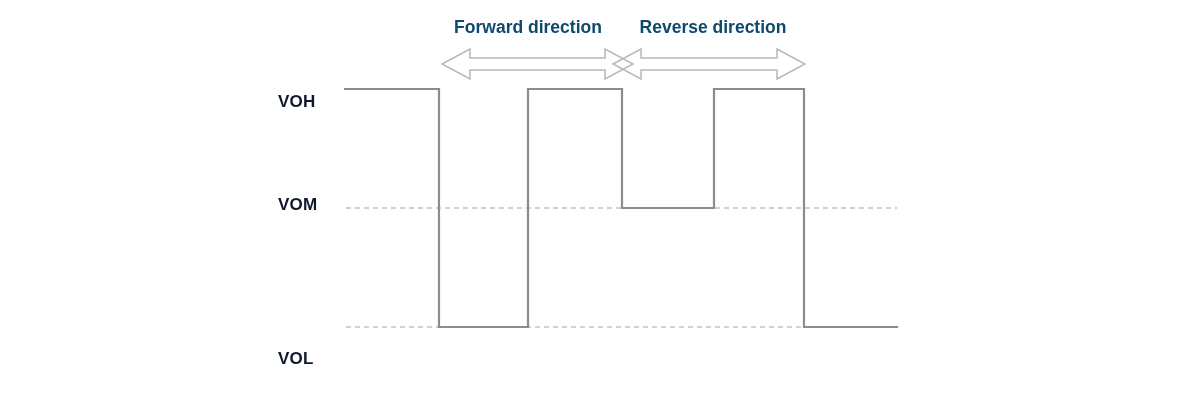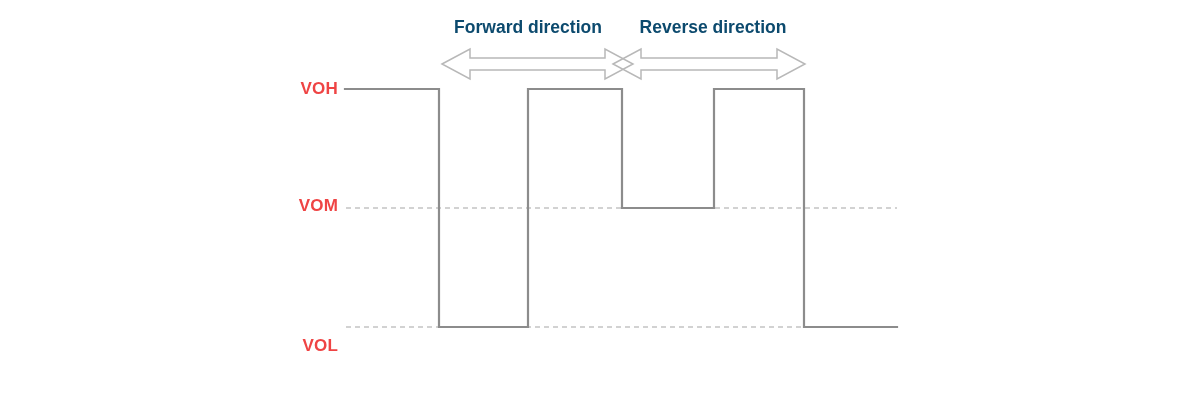--- a/index.html
+++ b/index.html
@@ -23,12 +23,13 @@
   .level-label {
     position: absolute;
     width: 60px;
-    text-align: right;
+    text-align: left;
     font-size: 17px;
     font-weight: 700;
-    color: #ef4444;
+    color: #0f172a;
     line-height: 18px;
     letter-spacing: 0.2px;
+    margin-top: 13px;
   }
   #lbl-voh { left: 278px; top: 80px; }
   #lbl-vom { left: 278px; top: 197px; }

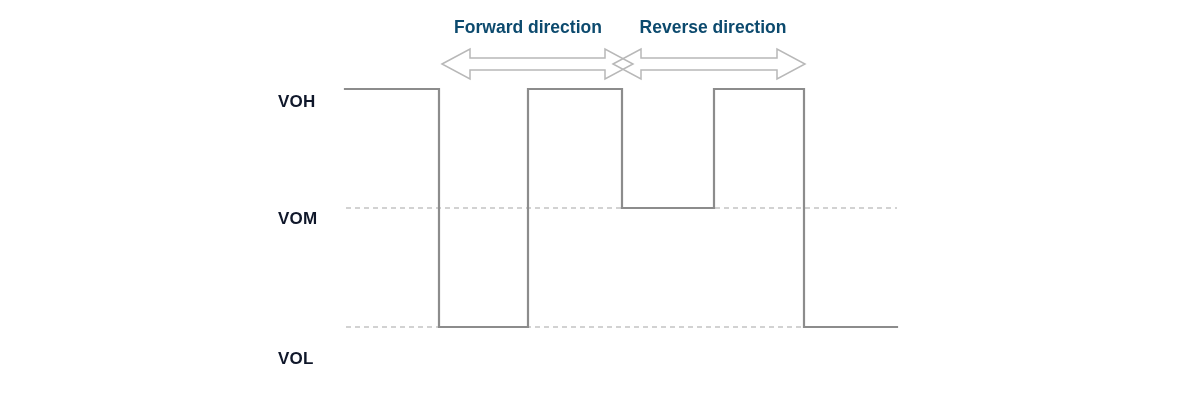--- a/index.html
+++ b/index.html
@@ -32,7 +32,7 @@
     margin-top: 13px;
   }
   #lbl-voh { left: 278px; top: 80px; }
-  #lbl-vom { left: 278px; top: 197px; }
+  #lbl-vom { left: 278px; top: 183px; }
   #lbl-vol { left: 278px; top: 337px; }
   .dir-label {
     position: absolute;

